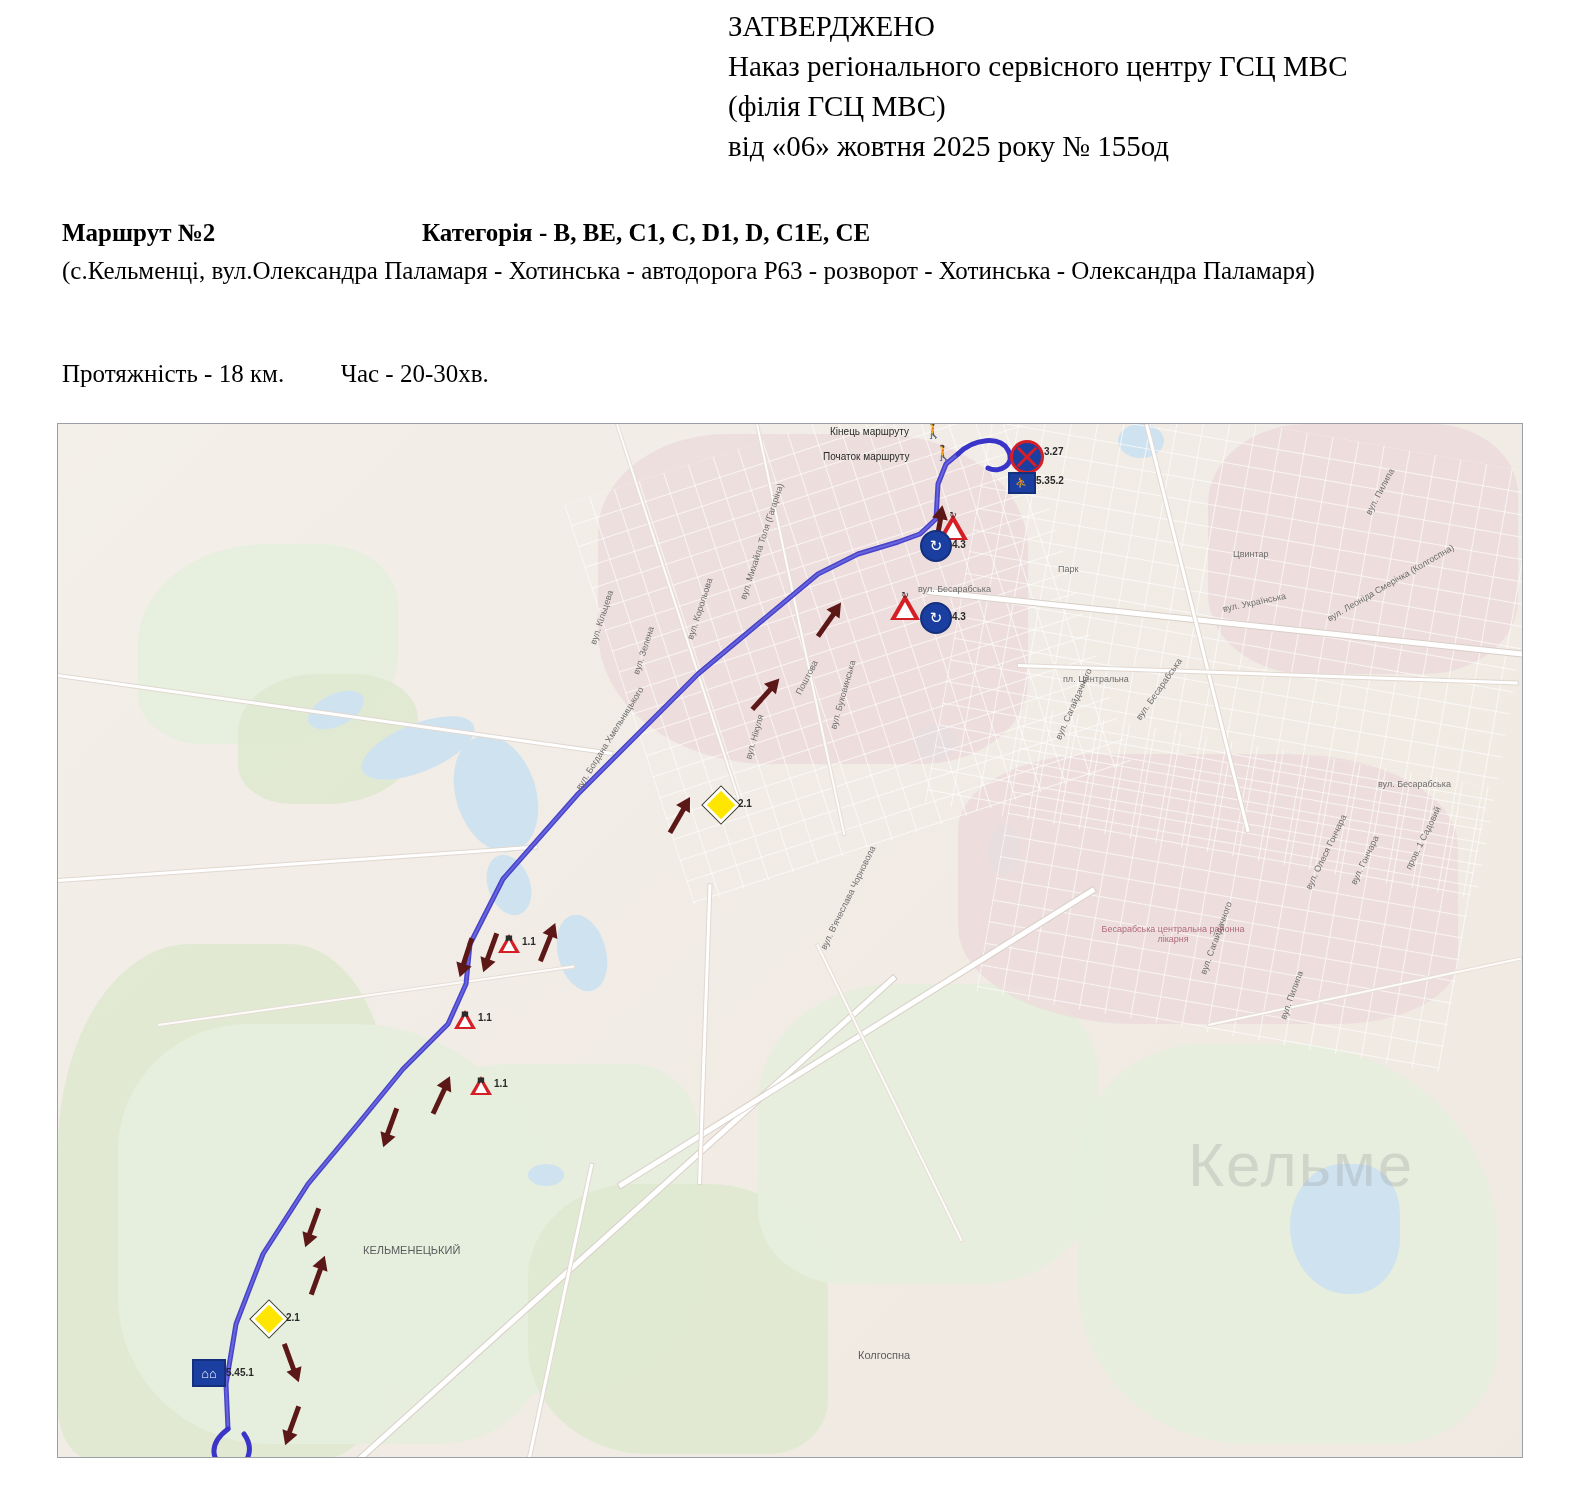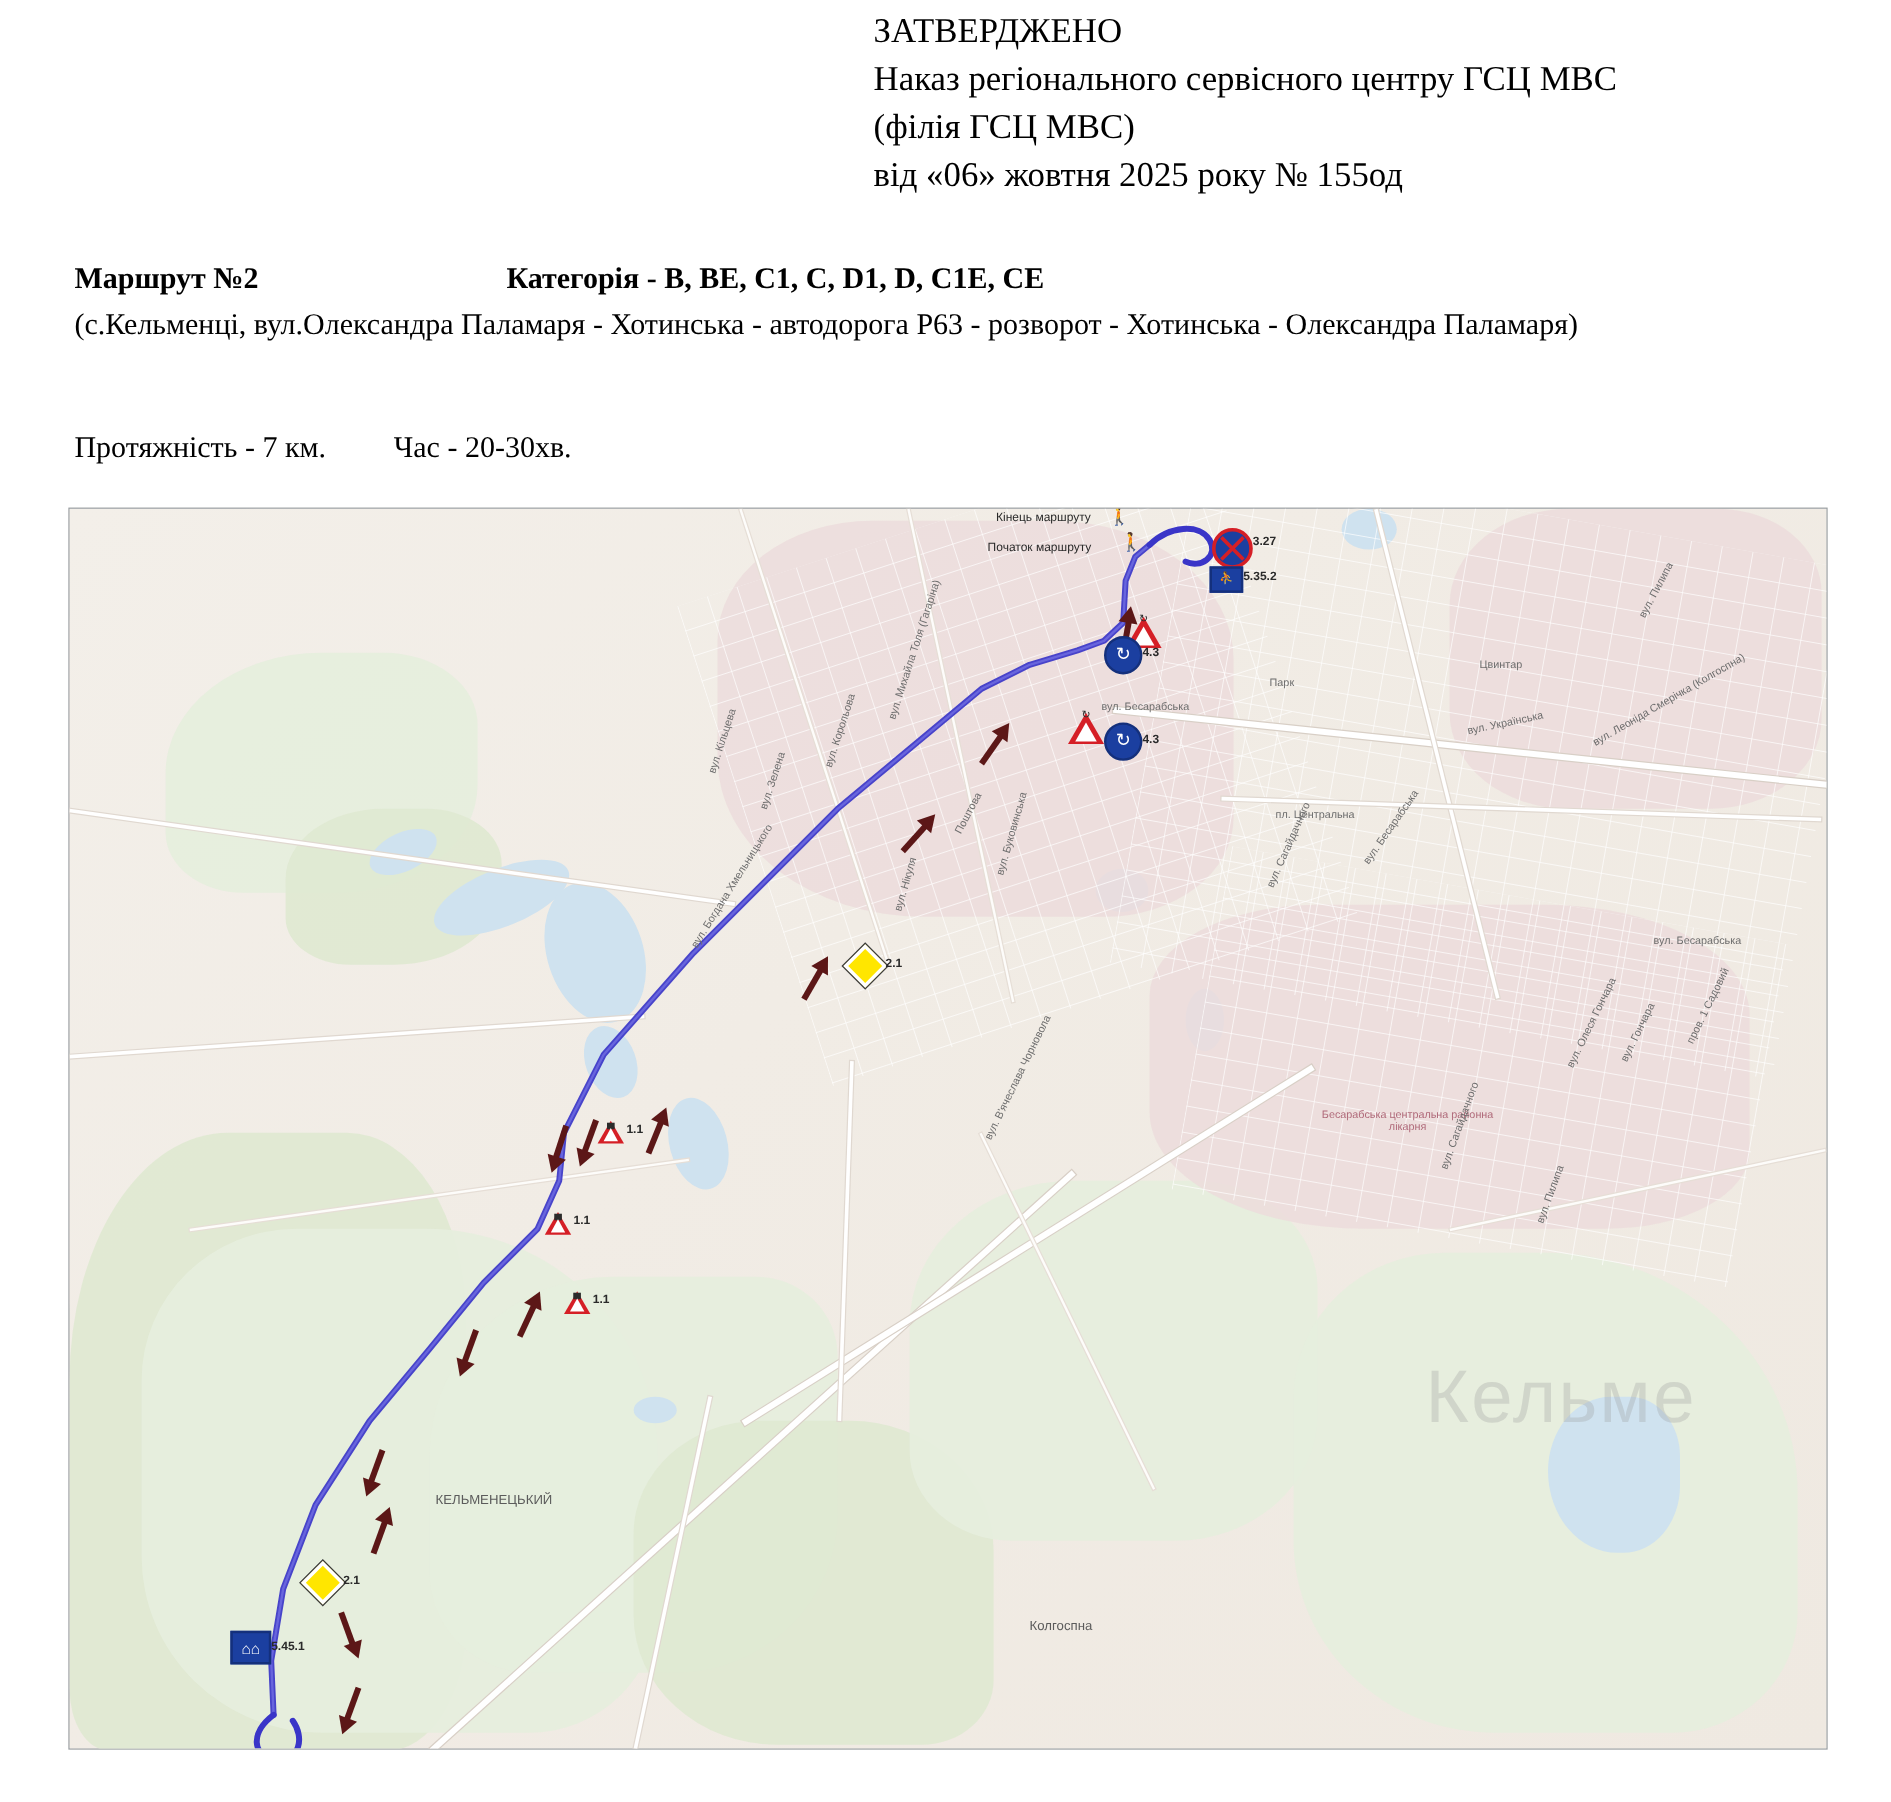--- a/index.html
+++ b/index.html
@@ -325,7 +325,7 @@
 </div>
 
 <div class="route-stats">
-  <span>Протяжність - 7 км.</span>
+  <span>Протяжність - 18 км.</span>
   <span class="gap"></span>
   <span>Час - 20-30хв.</span>
 </div>

